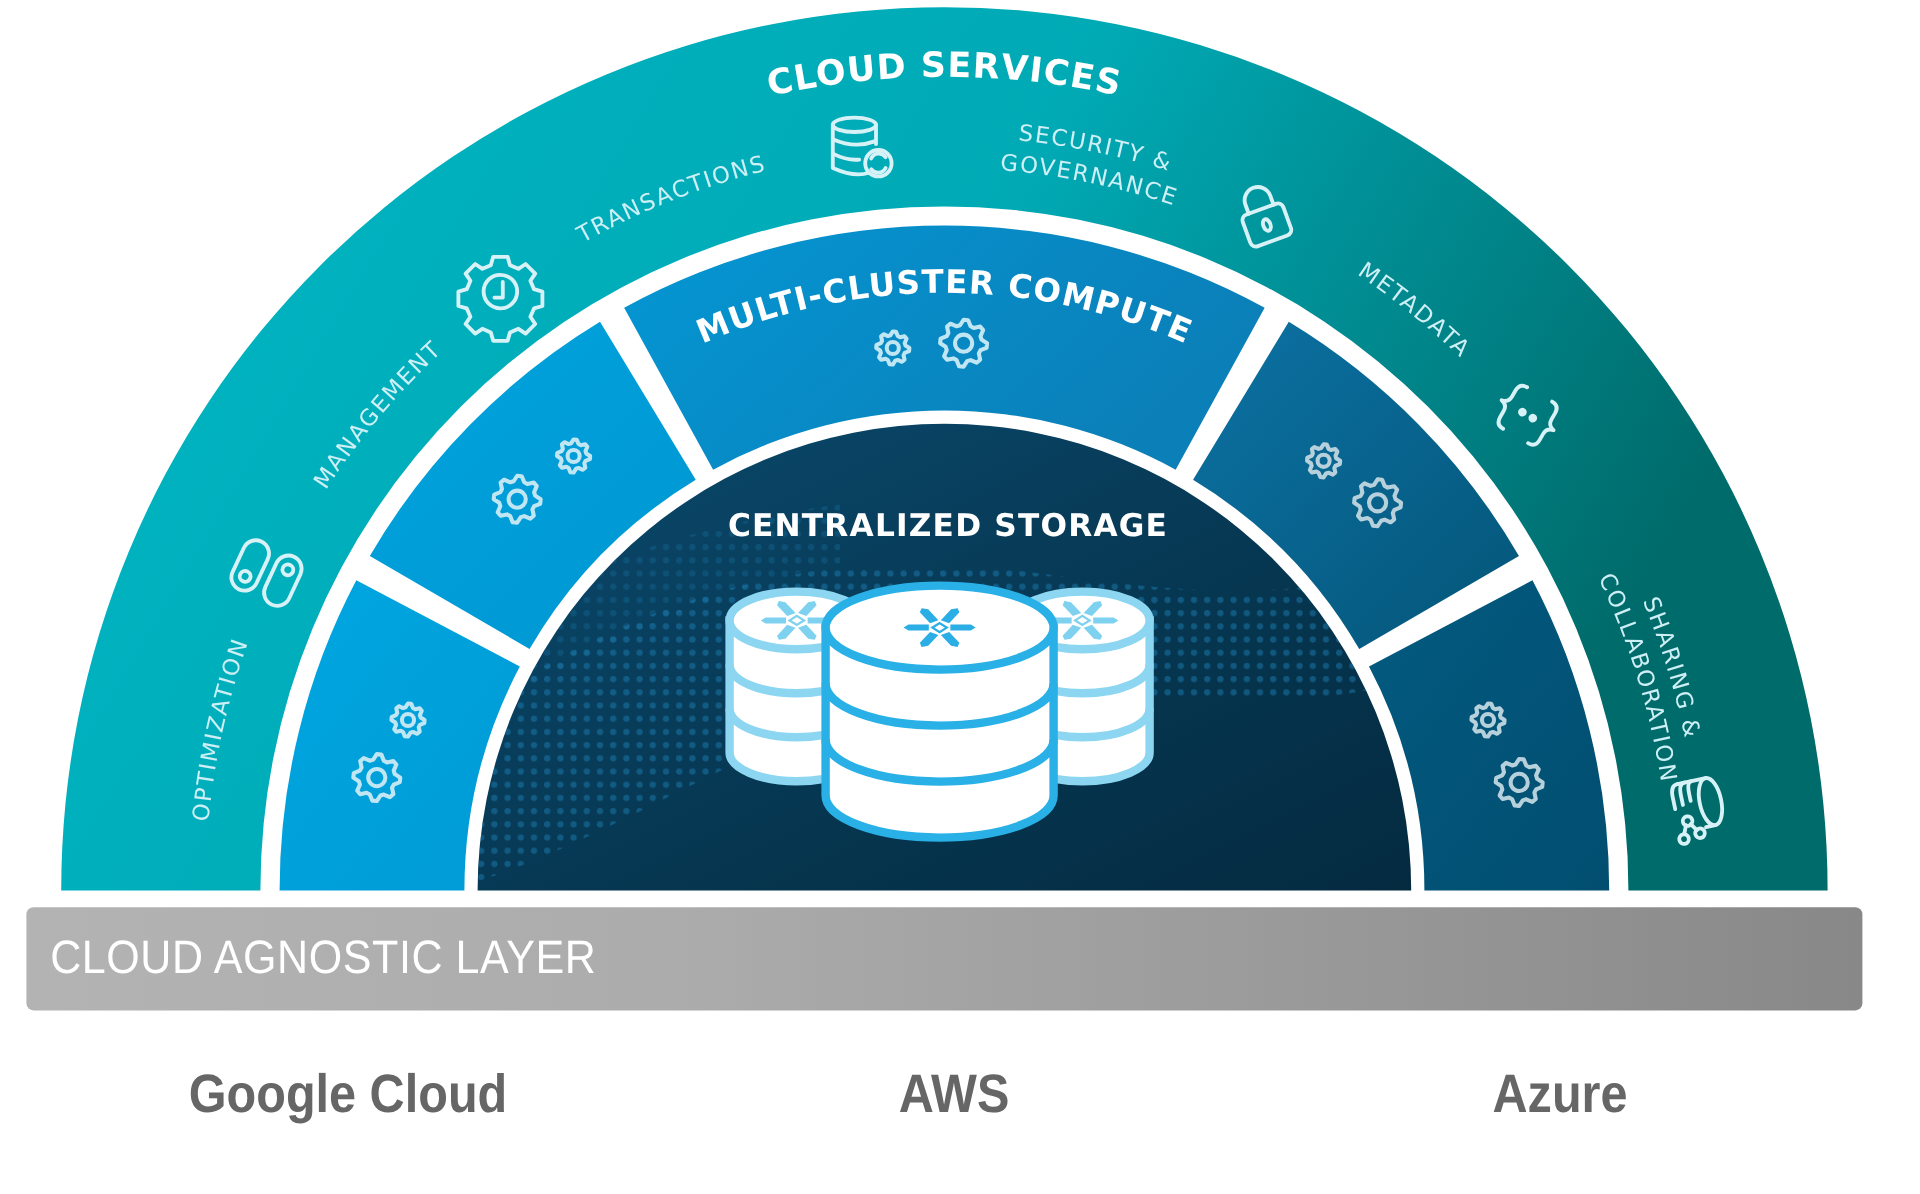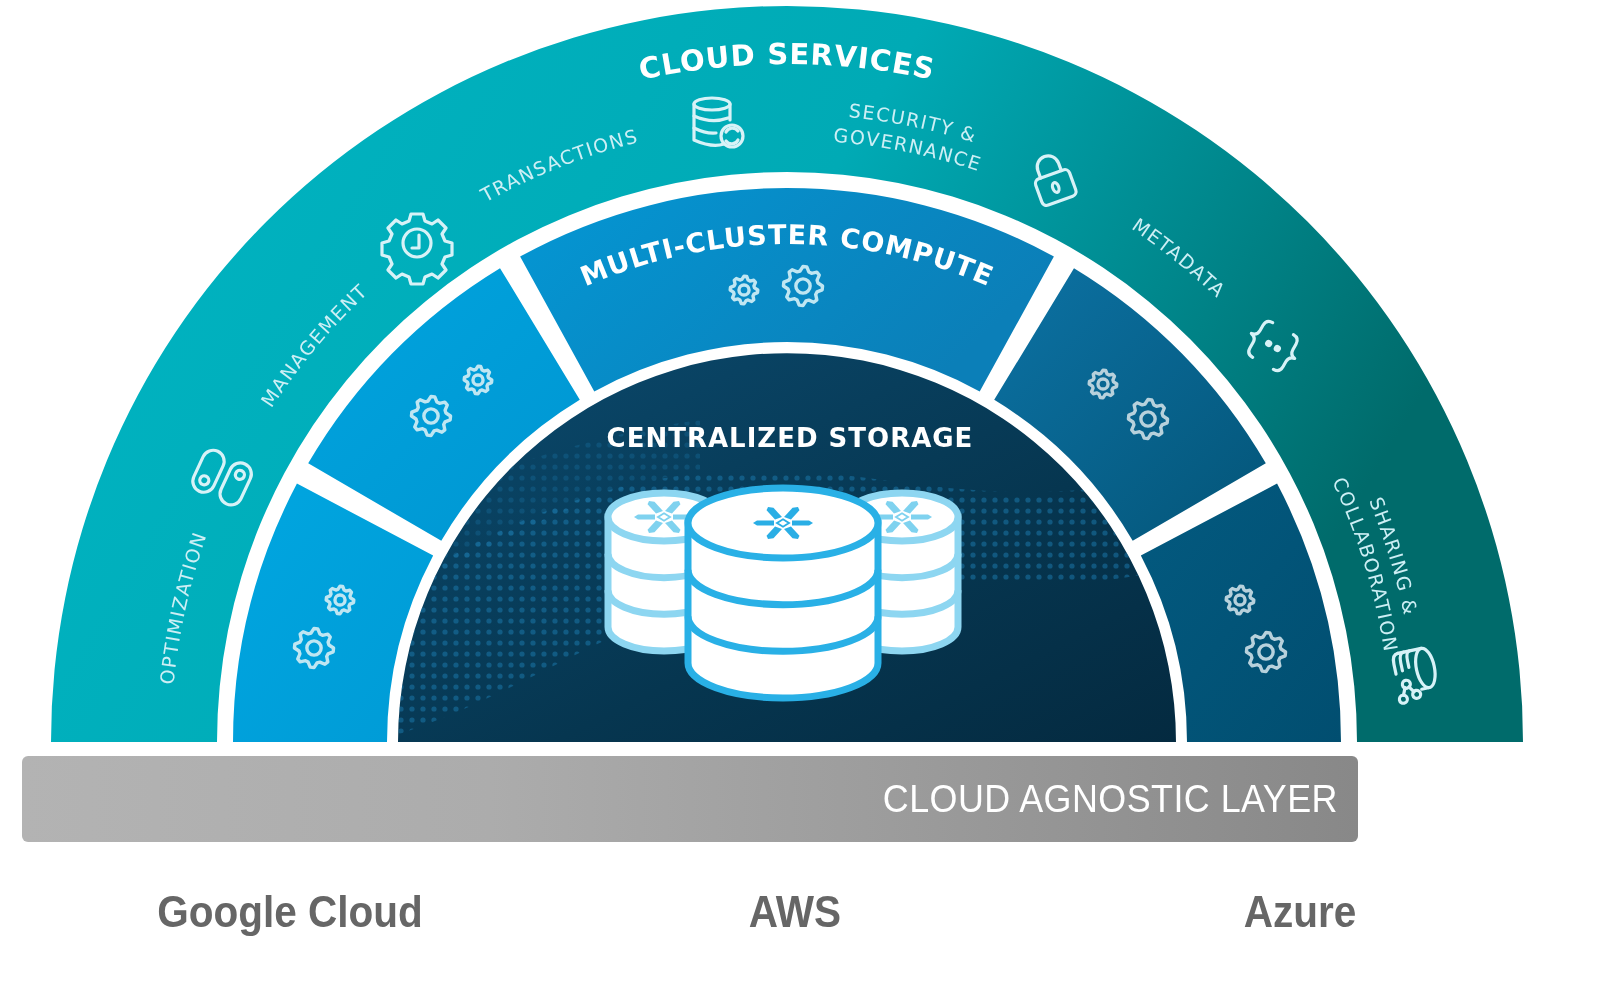--- a/index.html
+++ b/index.html
@@ -11,10 +11,10 @@
   .gear-stroke { fill:none; stroke:#bfe6f2; stroke-width:3.4; stroke-linejoin:round; }
   .gear-stroke-dark { fill:none; stroke:#b7d1dc; stroke-width:3.4; stroke-linejoin:round; }
   .layer-bar {
-    position:absolute; left:22px; top:756px; width:1336px; height:86px;
+    position:absolute; left:22px; top:756px; width:1530px; height:86px;
     border-radius:6px;
     background:linear-gradient(90deg,#b3b3b3 0%,#acacac 35%,#9c9c9c 65%,#888888 100%);
-    display:flex; align-items:center; justify-content:flex-end;
+    display:flex; align-items:center; justify-content:flex-start;
   }
   .layer-text { color:#ffffff; font-family:"Liberation Sans", sans-serif; font-size:39px; letter-spacing:0.5px; transform:scaleX(0.92); }
   .provider { position:absolute; top:886px; font-family:"Liberation Sans", sans-serif; font-weight:bold; font-size:45px; color:#666666; transform:scaleX(0.9); transform-origin:center; }

